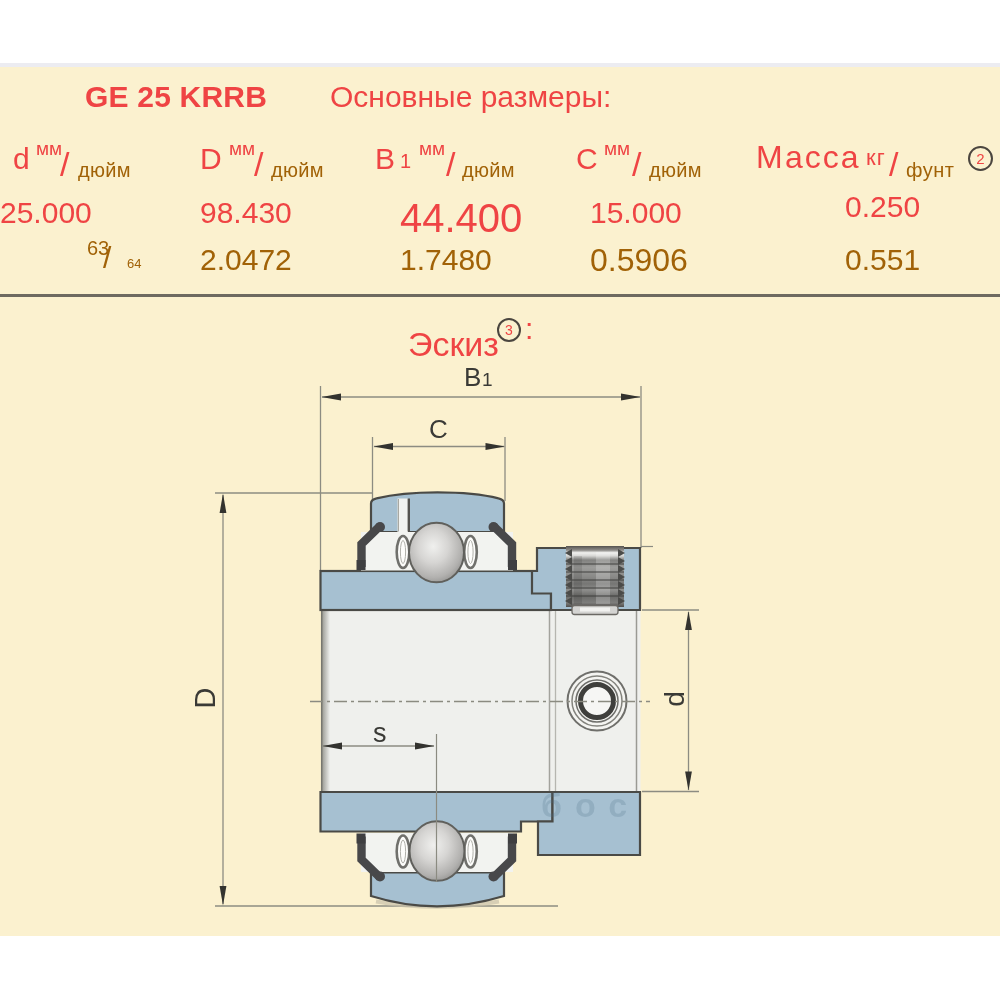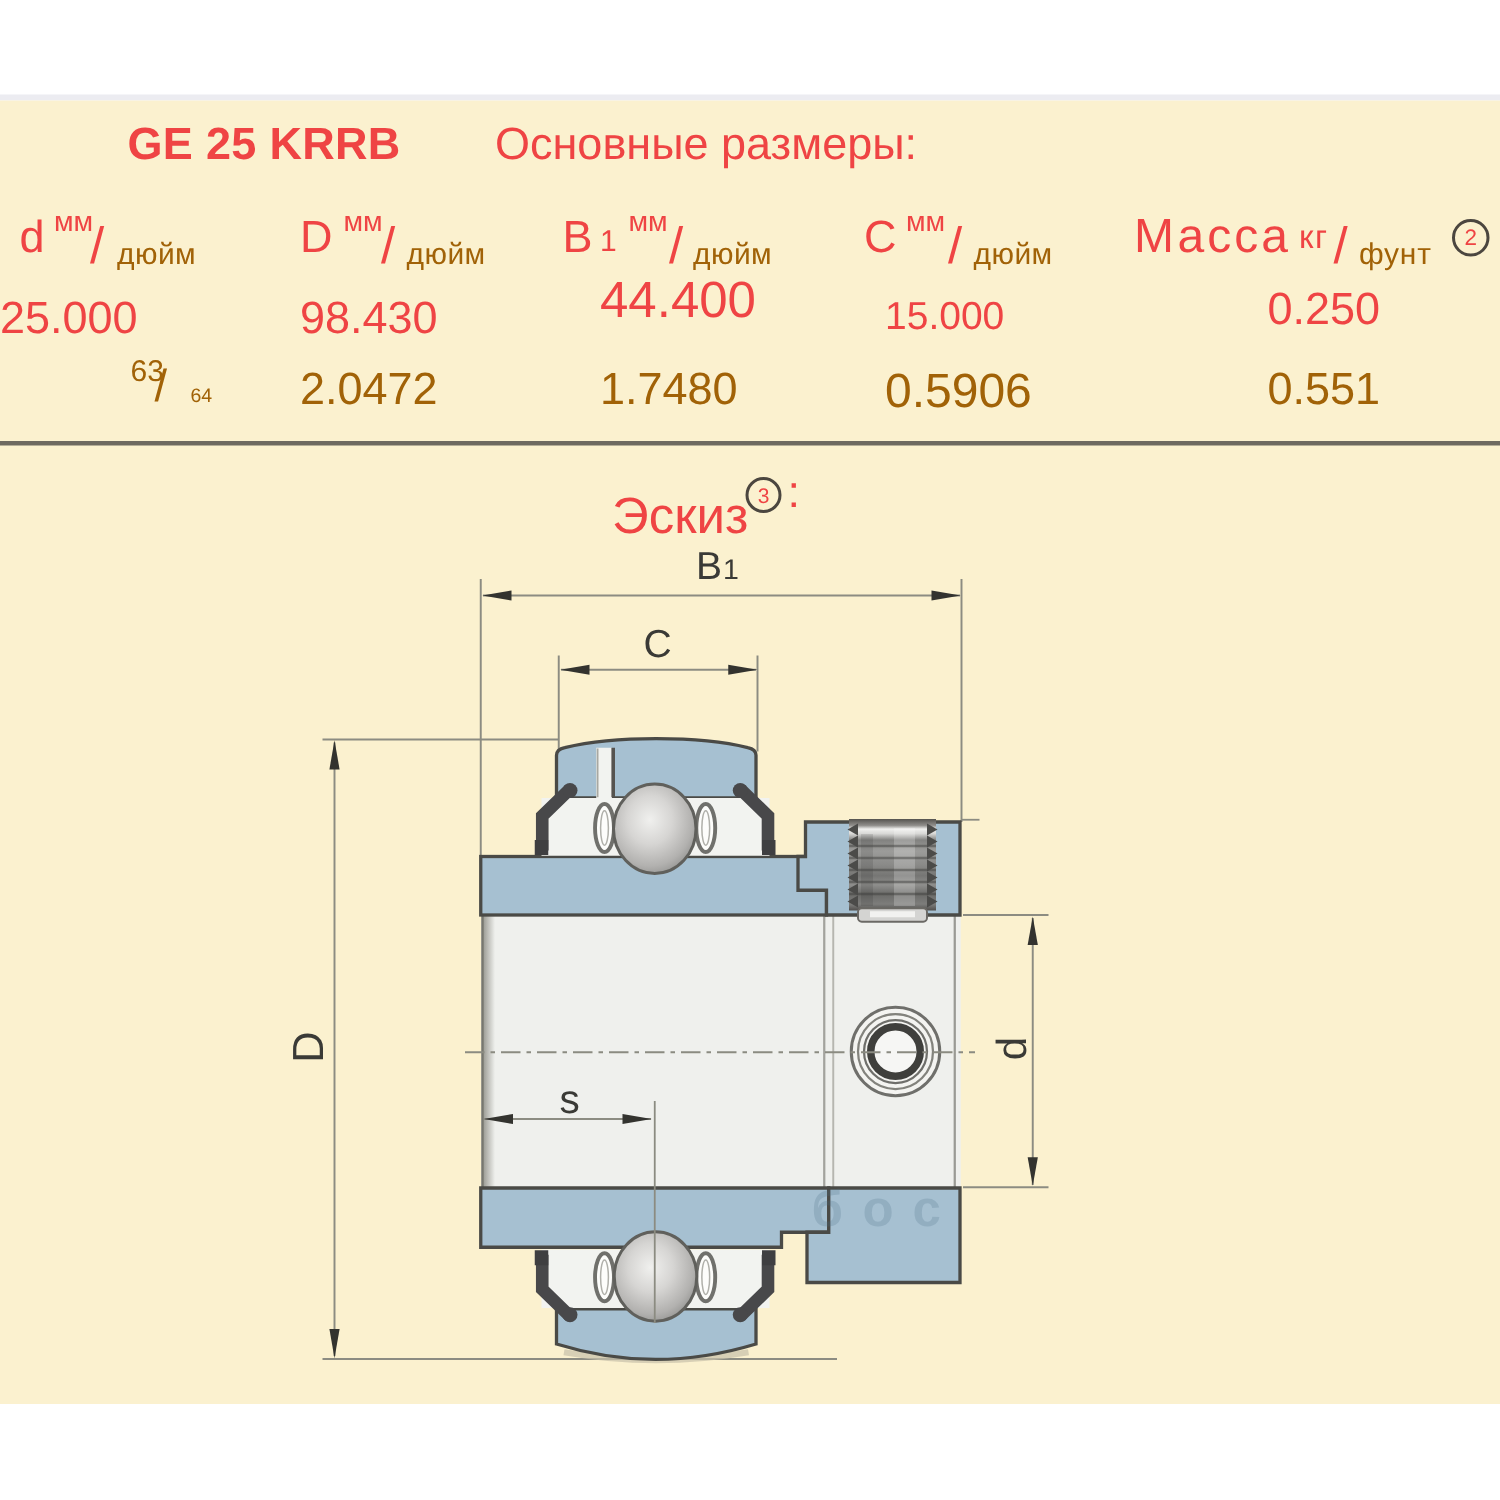--- a/index.html
+++ b/index.html
@@ -50,7 +50,7 @@
 
 <div class="abs dark num" style="left:0px;top:197px;width:148px;font-size:30px;">25.000</div>
 <div class="abs dark num" style="left:200px;top:197px;width:139px;font-size:30px;">98.430</div>
-<div class="abs dark num" style="left:400px;top:183px;width:130px;font-size:34px;">44.400</div>
+<div class="abs dark num" style="left:400px;top:197px;width:130px;font-size:40px;">44.400</div>
 <div class="abs dark num" style="left:590px;top:197px;width:130px;font-size:26px;">15.000</div>
 <div class="abs dark num" style="left:845px;top:191px;width:132px;font-size:30px;">0.250</div>
 

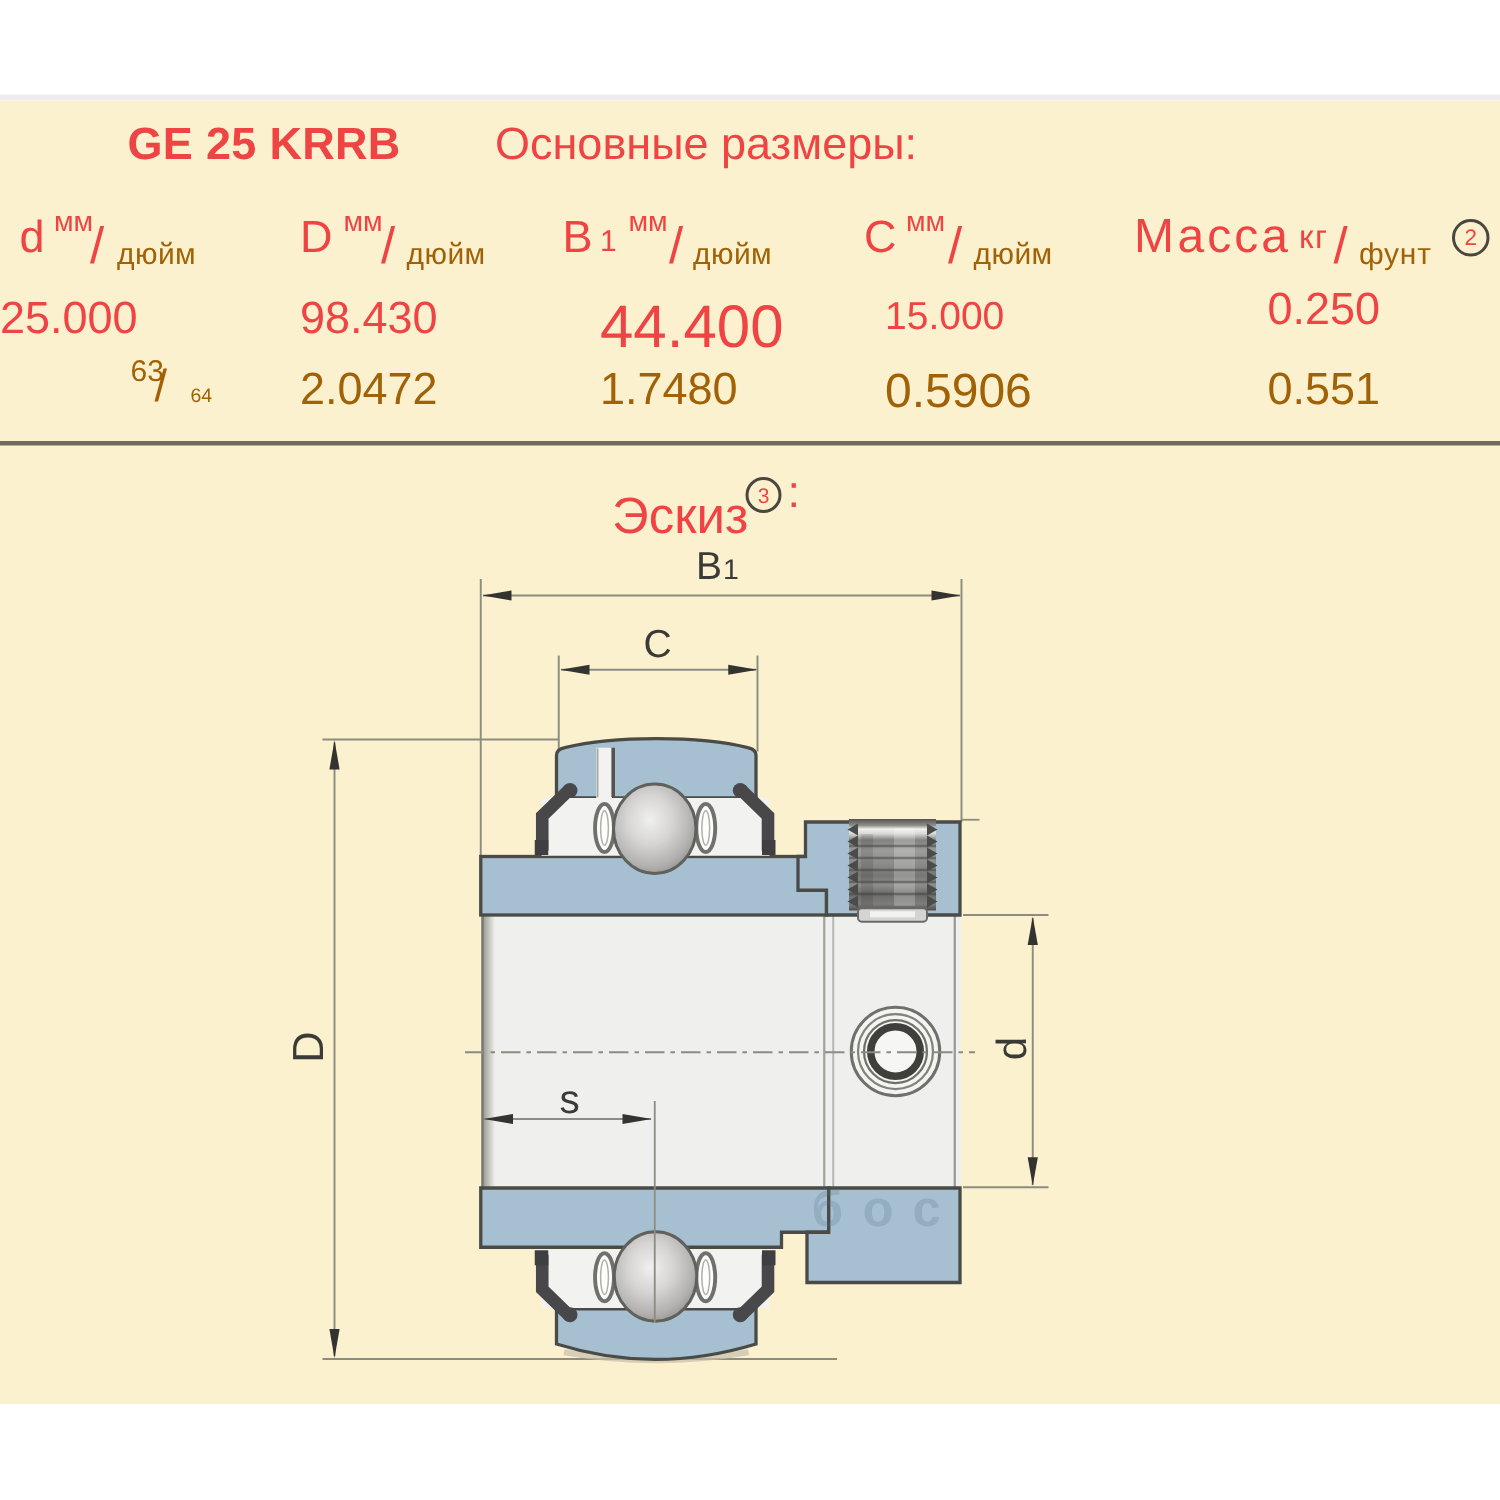--- a/index.html
+++ b/index.html
@@ -51,7 +51,7 @@
 <div class="abs dark num" style="left:0px;top:197px;width:148px;font-size:30px;">25.000</div>
 <div class="abs dark num" style="left:200px;top:197px;width:139px;font-size:30px;">98.430</div>
 <div class="abs dark num" style="left:400px;top:197px;width:130px;font-size:40px;">44.400</div>
-<div class="abs dark num" style="left:590px;top:197px;width:130px;font-size:26px;">15.000</div>
+<div class="abs dark num" style="left:590px;top:197px;width:130px;font-size:30px;">15.000</div>
 <div class="abs dark num" style="left:845px;top:191px;width:132px;font-size:30px;">0.250</div>
 
 <div class="abs blue" style="left:87px;top:238px;font-size:20px;">63</div>

